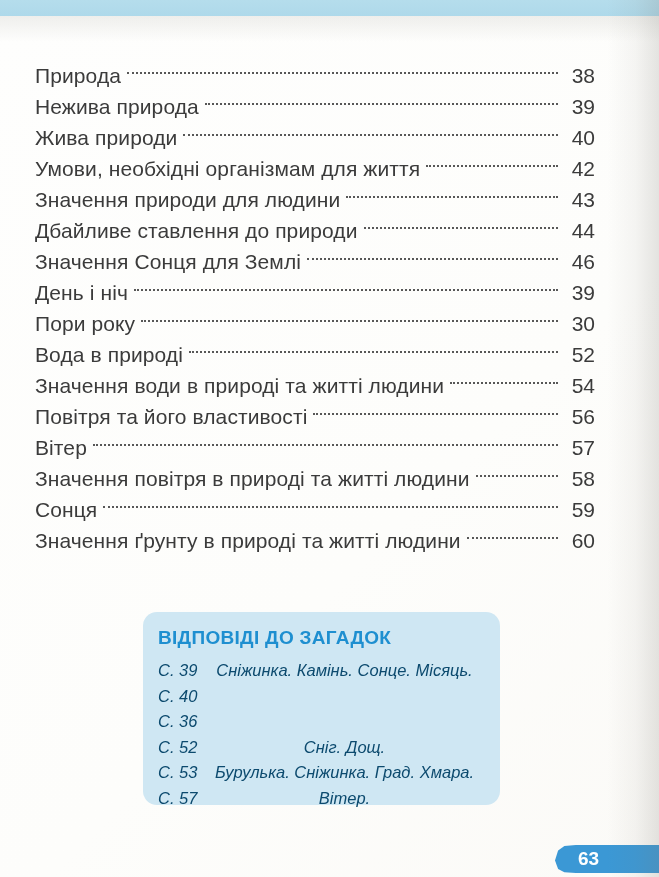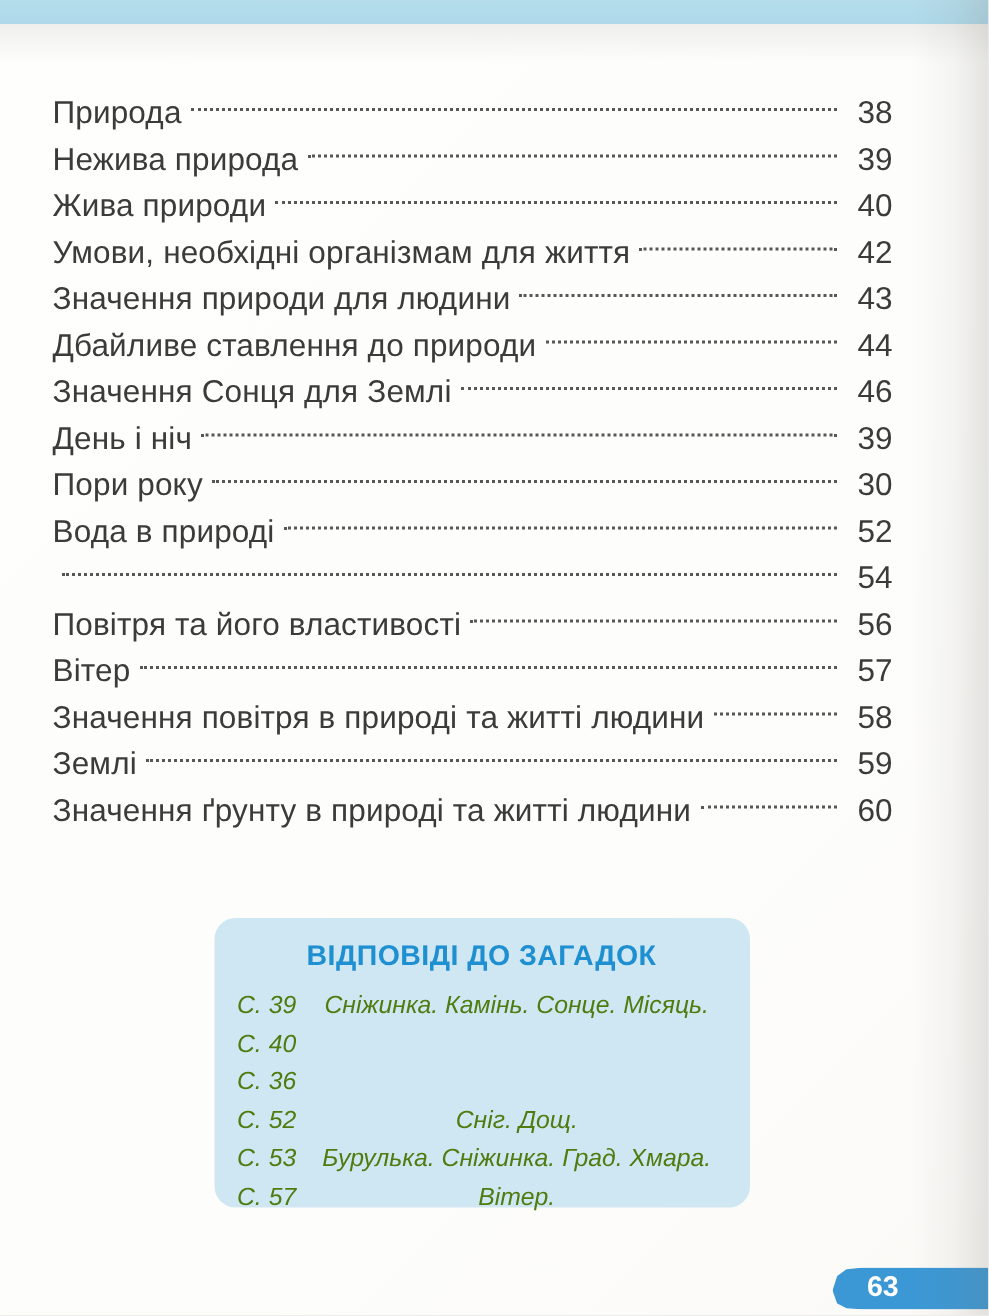--- a/index.html
+++ b/index.html
@@ -190,6 +190,7 @@
   </div>
 
   <div class="toc-row">
+    <span class="toc-title">Значення води в природі та житті людини</span>
     <span class="leader"></span>
     <span class="toc-page">54</span>
   </div>

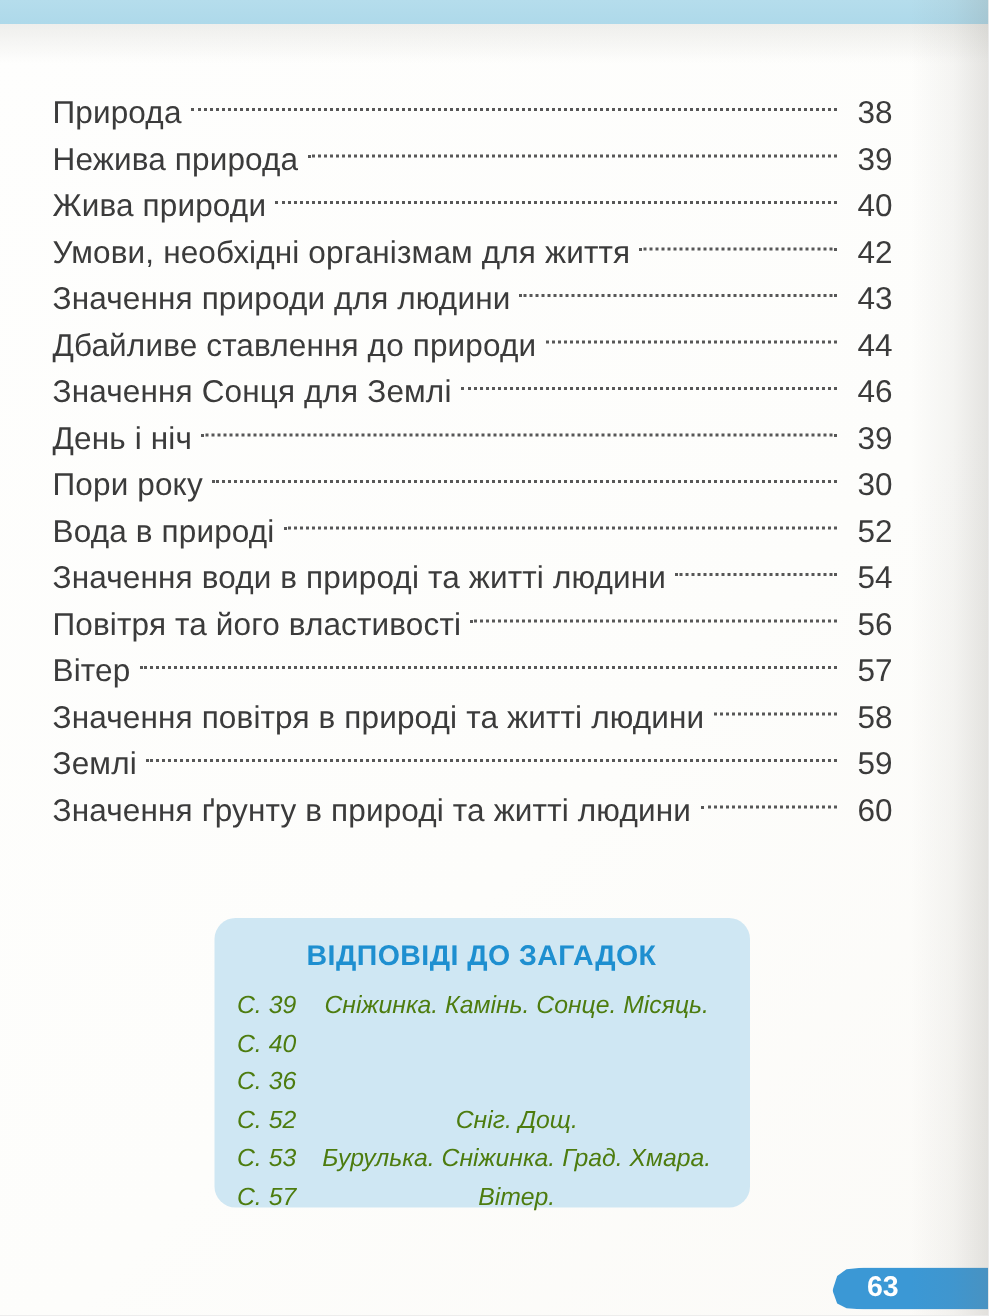--- a/index.html
+++ b/index.html
@@ -214,7 +214,7 @@
   </div>
 
   <div class="toc-row">
-    <span class="toc-title">Землі</span>
+    <span class="toc-title">Сонця</span>
     <span class="leader"></span>
     <span class="toc-page">59</span>
   </div>

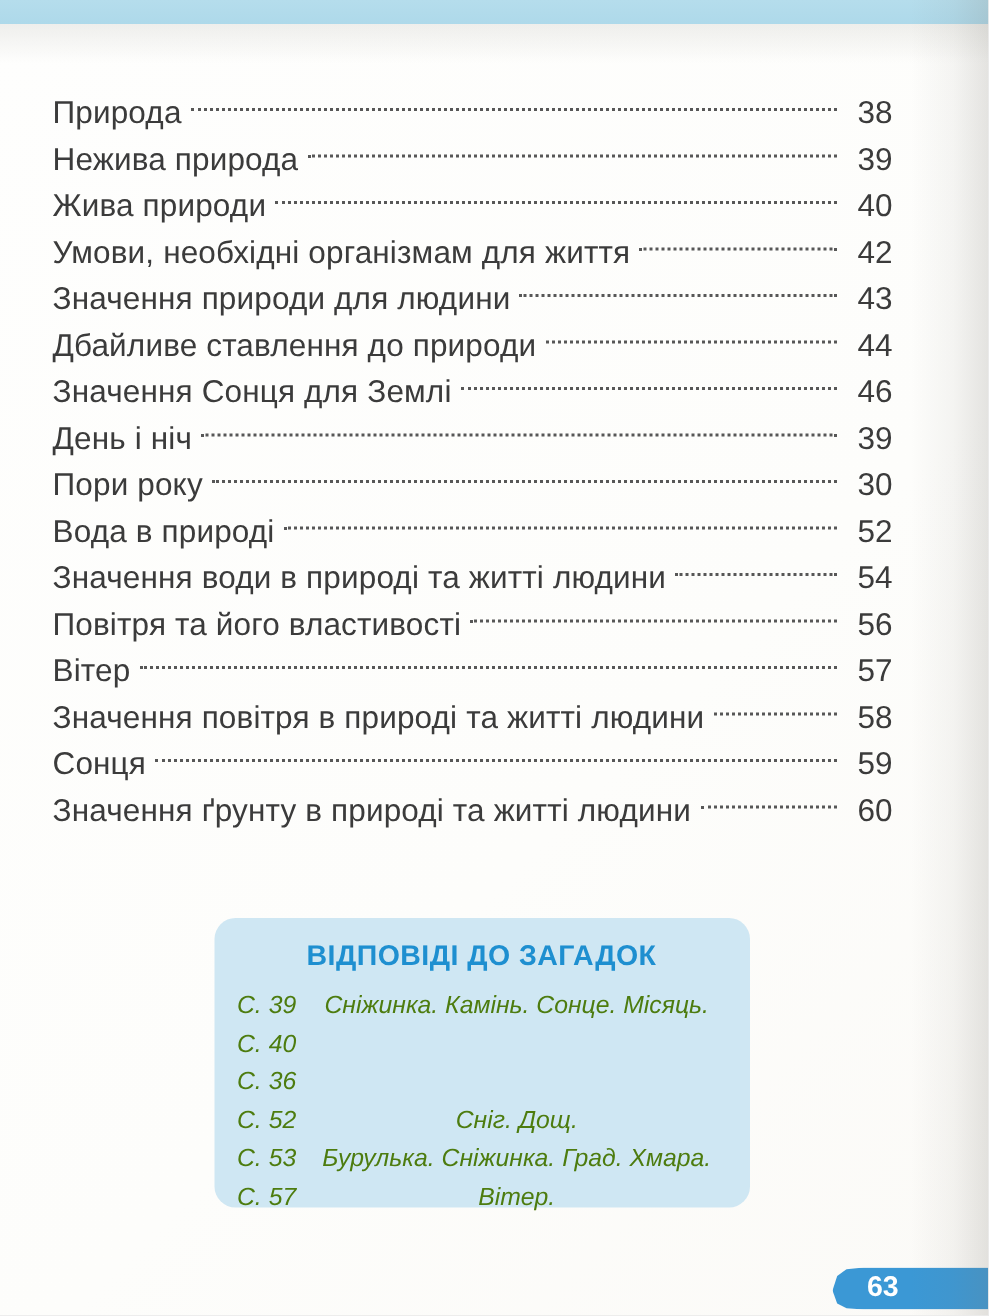--- a/index.html
+++ b/index.html
@@ -74,7 +74,6 @@
   }
   .answers-title {
     margin: 0;
-    text-align: center;
     font-size: 19px;
     font-weight: bold;
     letter-spacing: 0.3px;

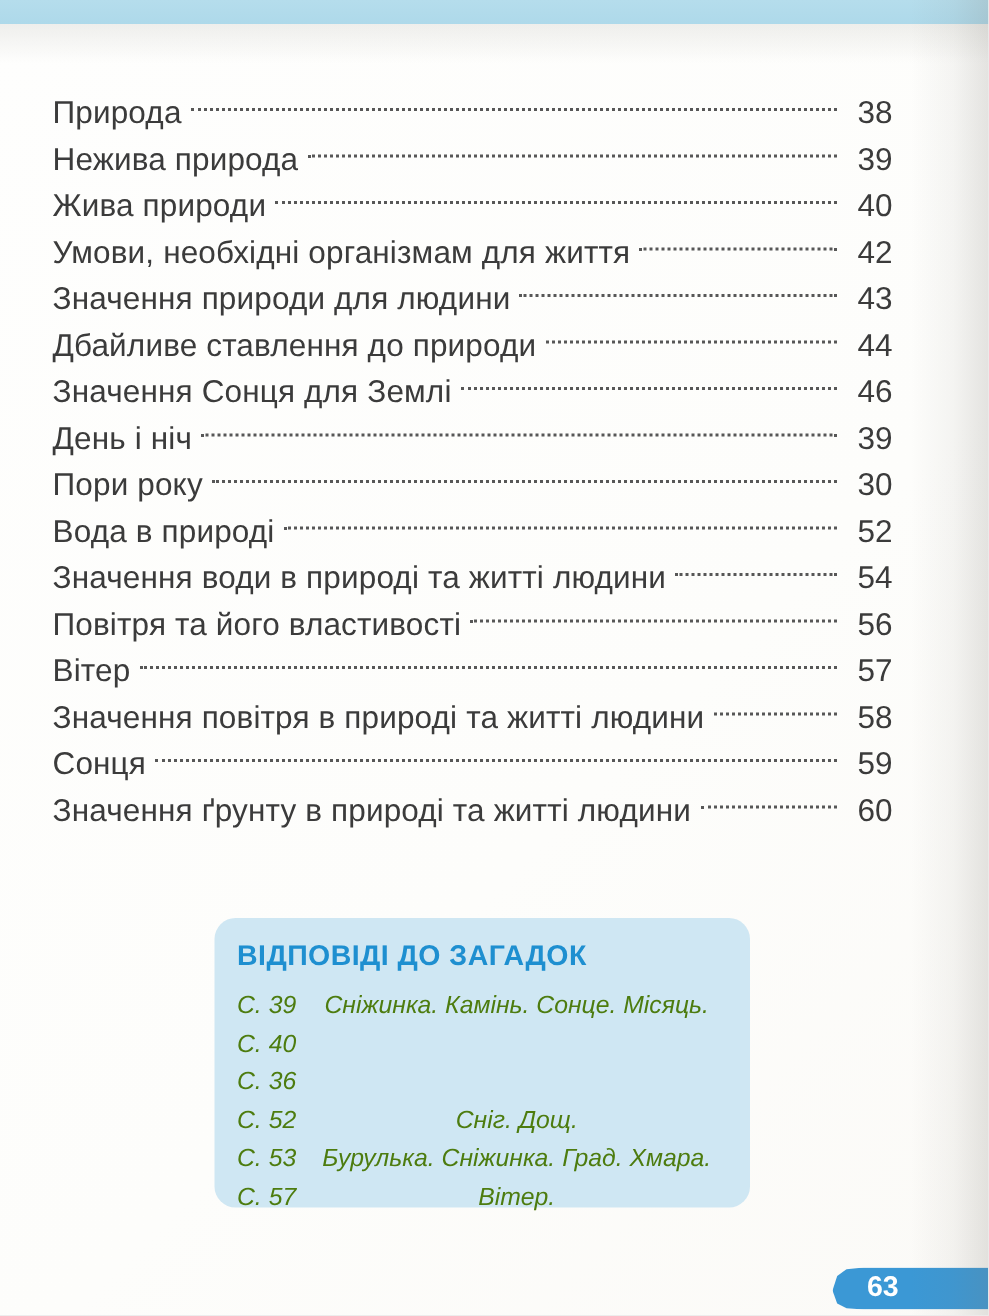--- a/index.html
+++ b/index.html
@@ -83,7 +83,7 @@
     margin-top: 9px;
     font-style: italic;
     font-size: 16.5px;
-    color: #4d7c0f;
+    color: #0c4a6e;
   }
   .answer-row {
     display: flex;

